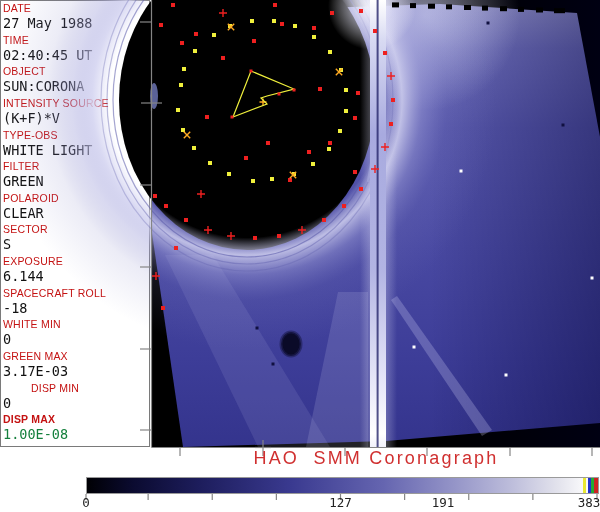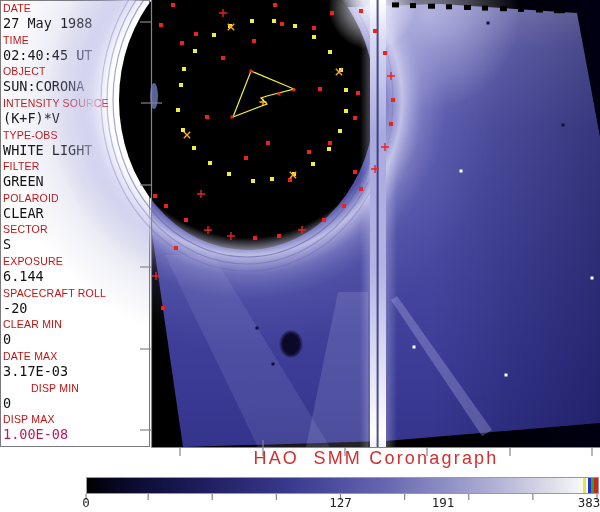--- a/index.html
+++ b/index.html
@@ -74,7 +74,7 @@
     </div>
     <div class="entry">
       <div class="lbl" style="color: rgb(196, 18, 18);">SPACECRAFT ROLL</div>
-      <div class="val" style="color: rgb(17, 17, 17);">-20</div>
+      <div class="val" style="color: rgb(17, 17, 17);">-18</div>
     </div>
     <div class="entry">
       <div class="lbl" style="color: rgb(196, 18, 18);">CLEAR MIN</div>

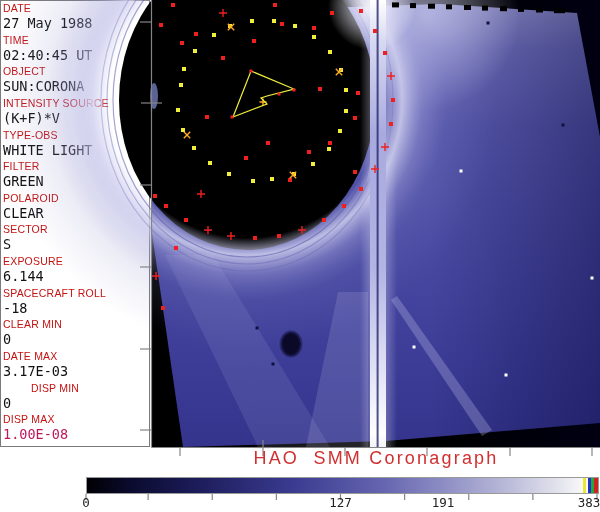--- a/index.html
+++ b/index.html
@@ -77,7 +77,7 @@
       <div class="val" style="color: rgb(17, 17, 17);">-18</div>
     </div>
     <div class="entry">
-      <div class="lbl" style="color: rgb(196, 18, 18);">CLEAR MIN</div>
+      <div class="lbl" style="color: rgb(196, 18, 18);">WHITE MIN</div>
       <div class="val" style="color: rgb(17, 17, 17);">0</div>
     </div>
     <div class="entry">

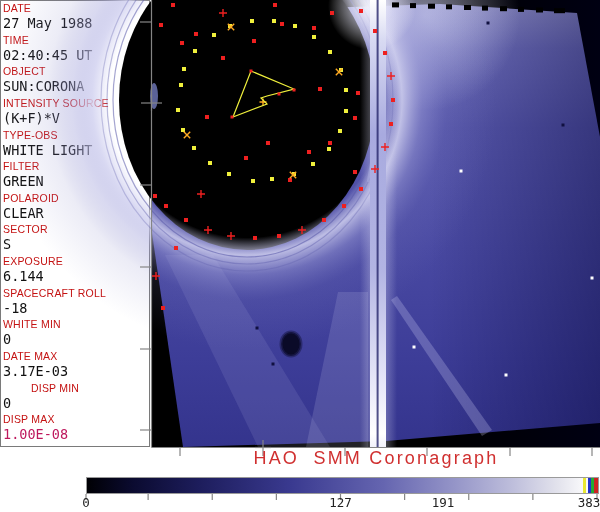--- a/index.html
+++ b/index.html
@@ -81,7 +81,7 @@
       <div class="val" style="color: rgb(17, 17, 17);">0</div>
     </div>
     <div class="entry">
-      <div class="lbl" style="color: rgb(196, 18, 18);">DATE MAX</div>
+      <div class="lbl" style="color: rgb(196, 18, 18);">GREEN MAX</div>
       <div class="val" style="color: rgb(17, 17, 17);">3.17E-03</div>
     </div>
     <div class="entry">

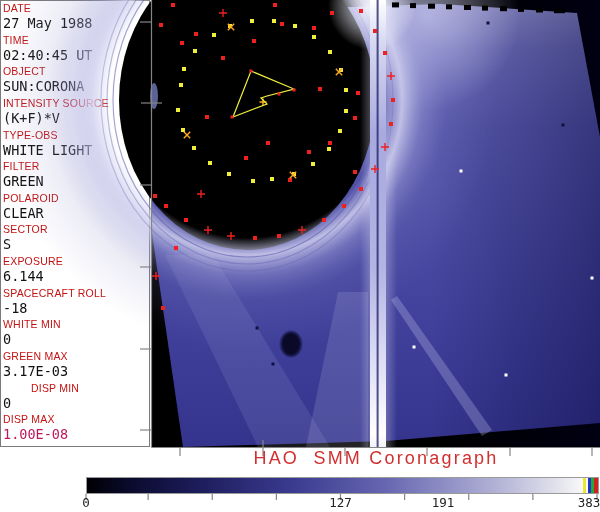--- a/index.html
+++ b/index.html
@@ -89,7 +89,7 @@
       <div class="val" style="color: rgb(17, 17, 17);">0</div>
     </div>
     <div class="entry">
-      <div class="lbl" style="color: rgb(196, 18, 18);">DISP MAX</div>
+      <div class="lbl" style="color: rgb(196, 18, 18); font-weight: bold;">DISP MAX</div>
       <div class="val" style="color: #be185d;">1.00E-08</div>
     </div>
   </div>

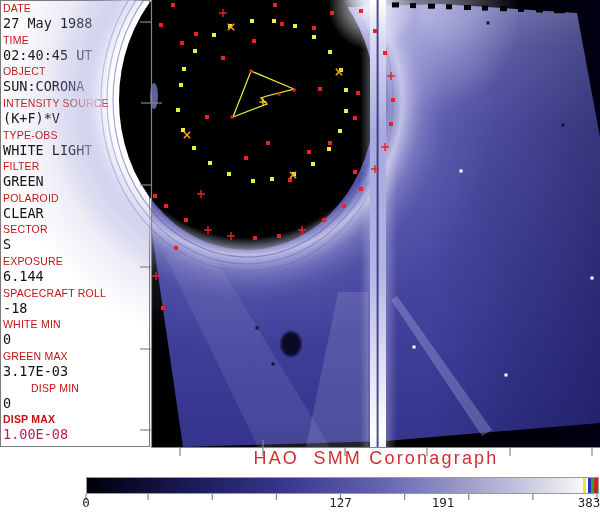--- a/index.html
+++ b/index.html
@@ -90,7 +90,7 @@
     </div>
     <div class="entry">
       <div class="lbl" style="color: rgb(196, 18, 18); font-weight: bold;">DISP MAX</div>
-      <div class="val" style="color: #be185d;">1.00E-08</div>
+      <div class="val" style="color: #15803d;">1.00E-08</div>
     </div>
   </div>
 

